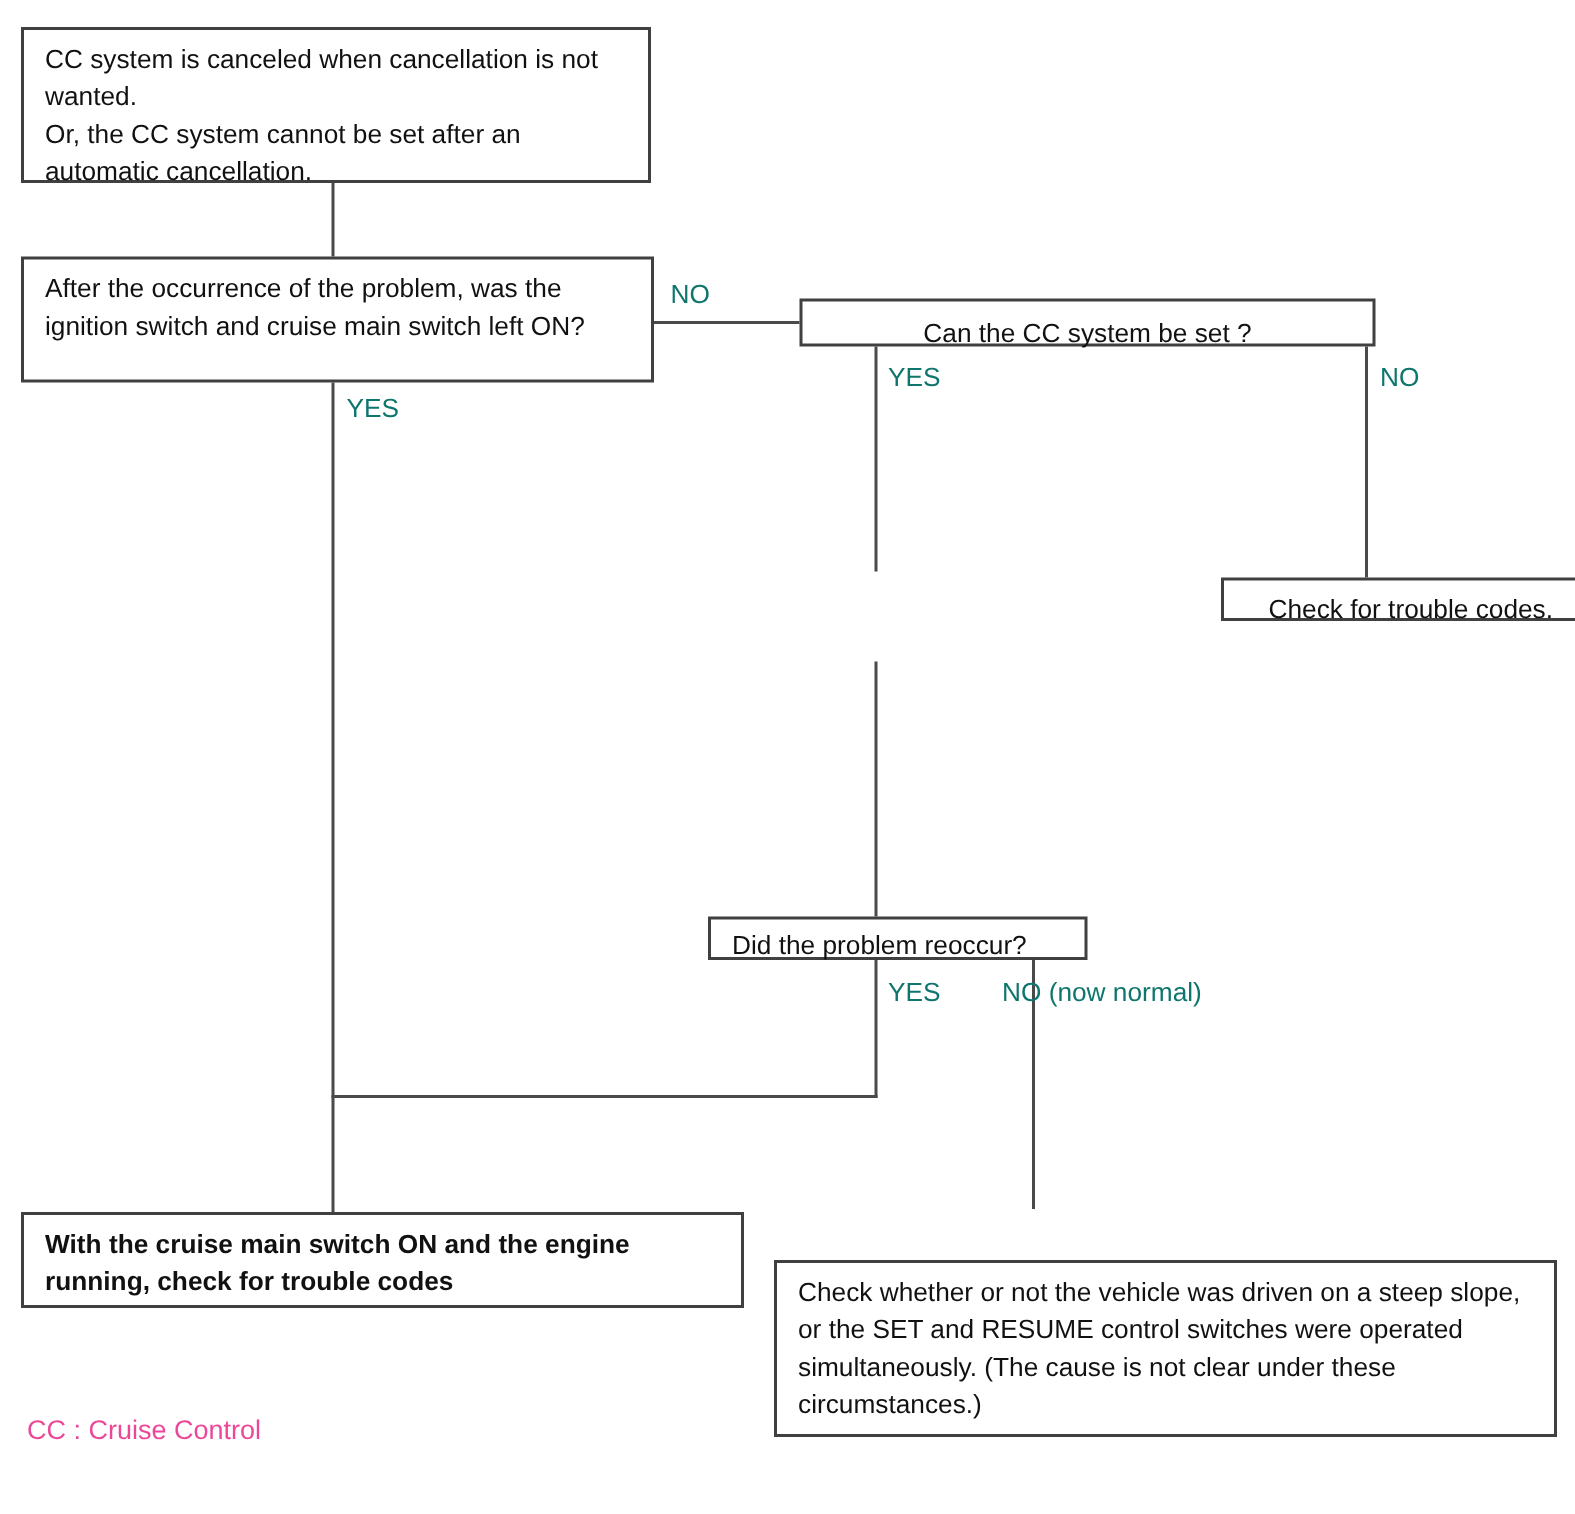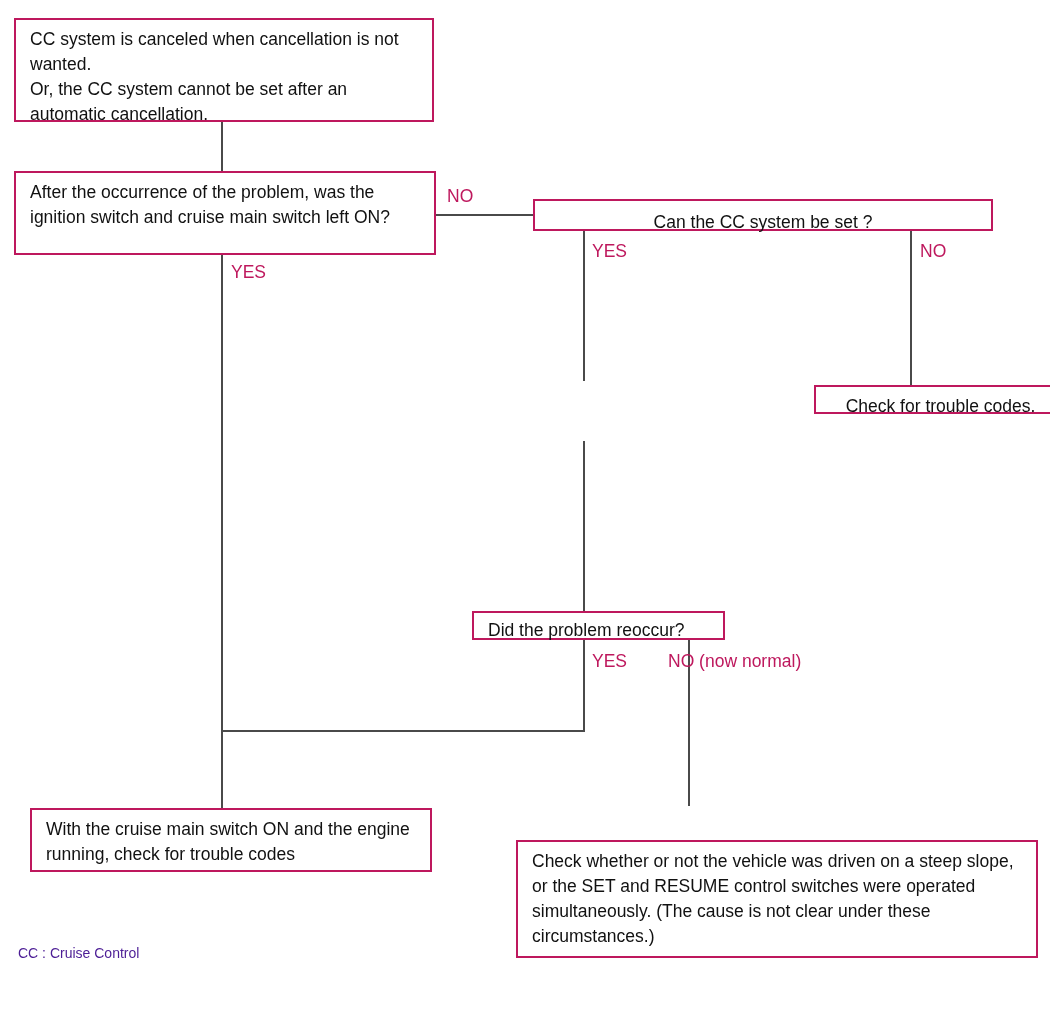--- a/index.html
+++ b/index.html
@@ -21,7 +21,7 @@
   .node {
     position: absolute;
     box-sizing: border-box;
-    border: 2px solid #be185d;
+    border: 2px solid #404040;
     background: #ffffff;
     color: #111111;
     font-size: 17.5px;

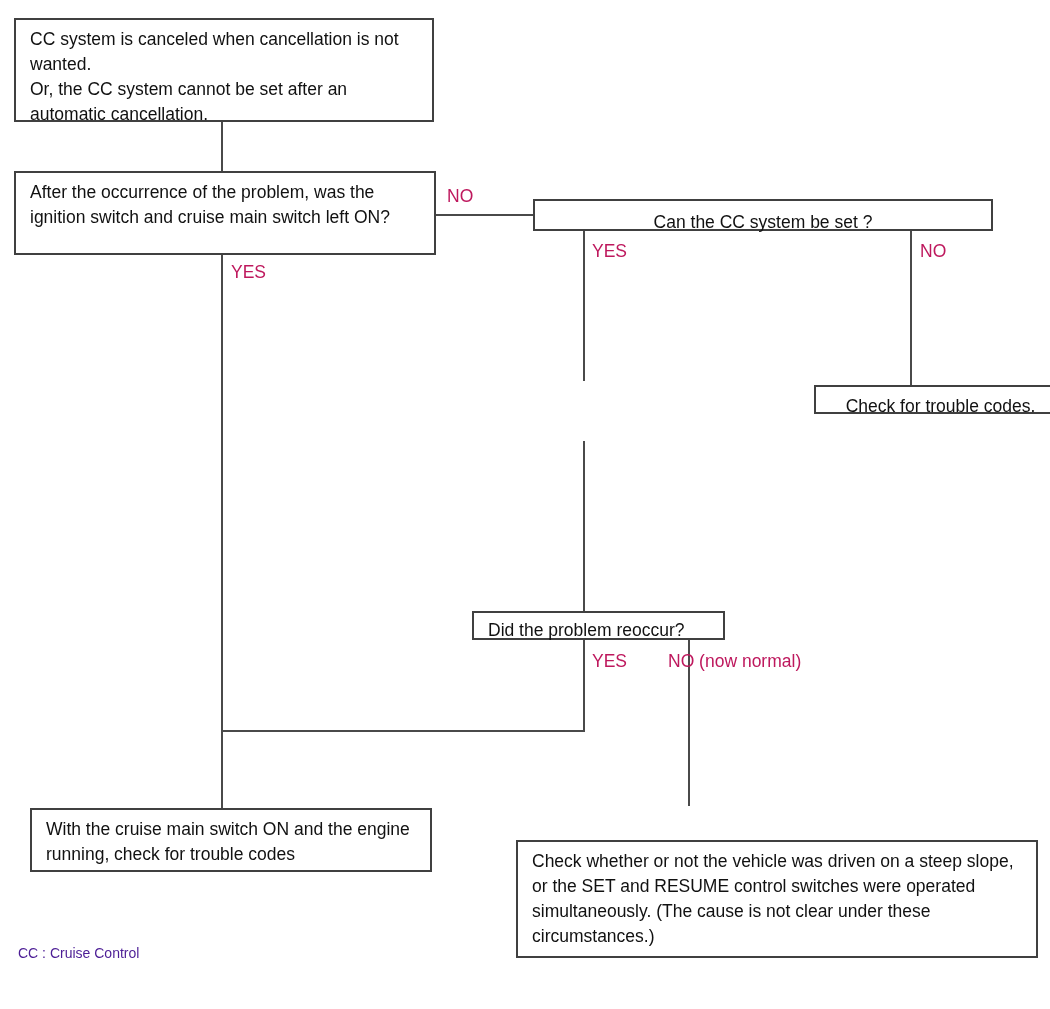--- a/index.html
+++ b/index.html
@@ -43,7 +43,7 @@
     position: absolute;
     font-size: 17.5px;
     line-height: 20px;
-    color: #be185d;
+    color: #0f766e;
     white-space: nowrap;
   }
   .legend {

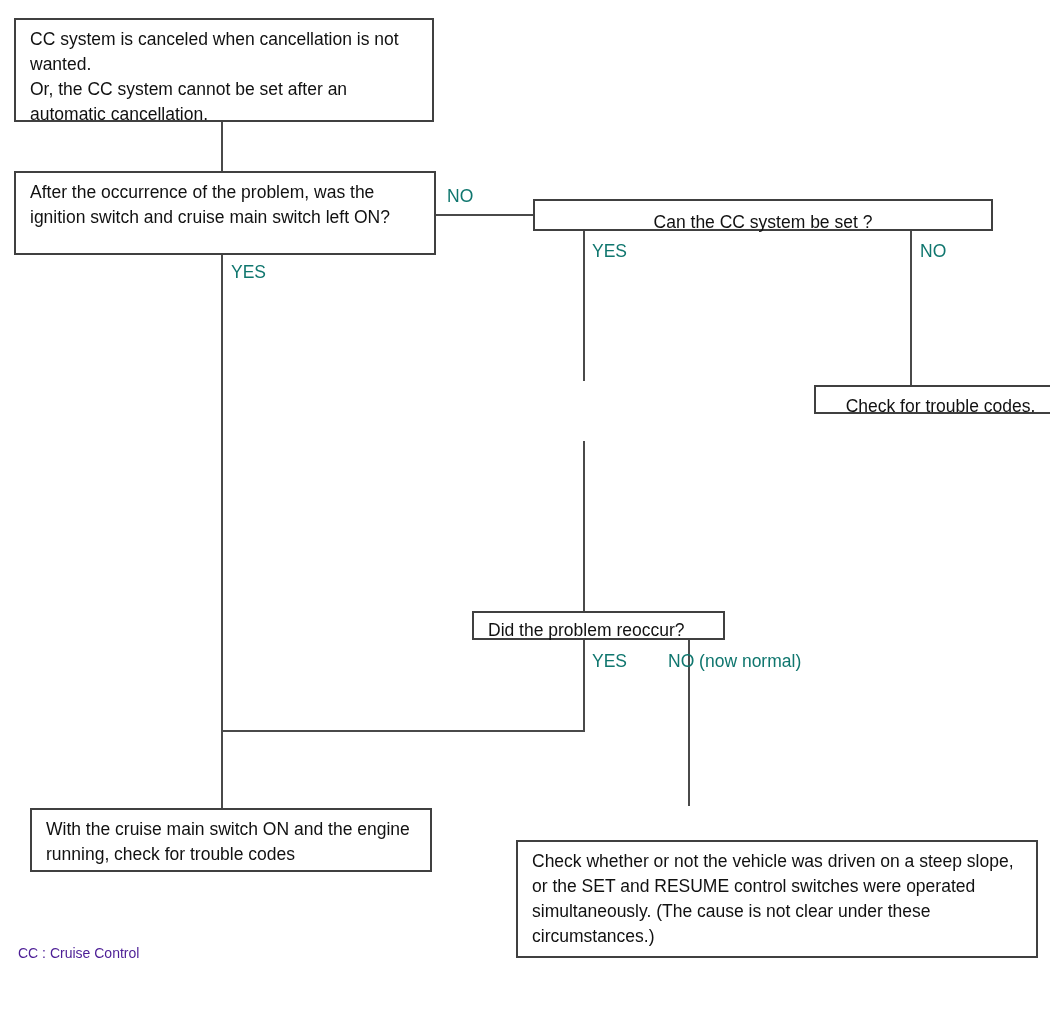--- a/index.html
+++ b/index.html
@@ -64,7 +64,7 @@
 
   <div class="node" style="left:14px; top:171px; width:422px; height:84px;">After the occurrence of the problem, was the ignition switch and cruise main switch left ON?</div>
 
-  <div class="node center" style="left:533px; top:199px; width:460px; height:32px; line-height:28px;">Can the CC system be set ?</div>
+  <div class="node center" style="left:533px; top:199px; width:384px; height:32px; line-height:28px;">Can the CC system be set ?</div>
 
 
   <div class="node center" style="left:785px; top:385px; width:253px; height:29px; line-height:25px;margin-left:29px;">Check for trouble codes.</div>

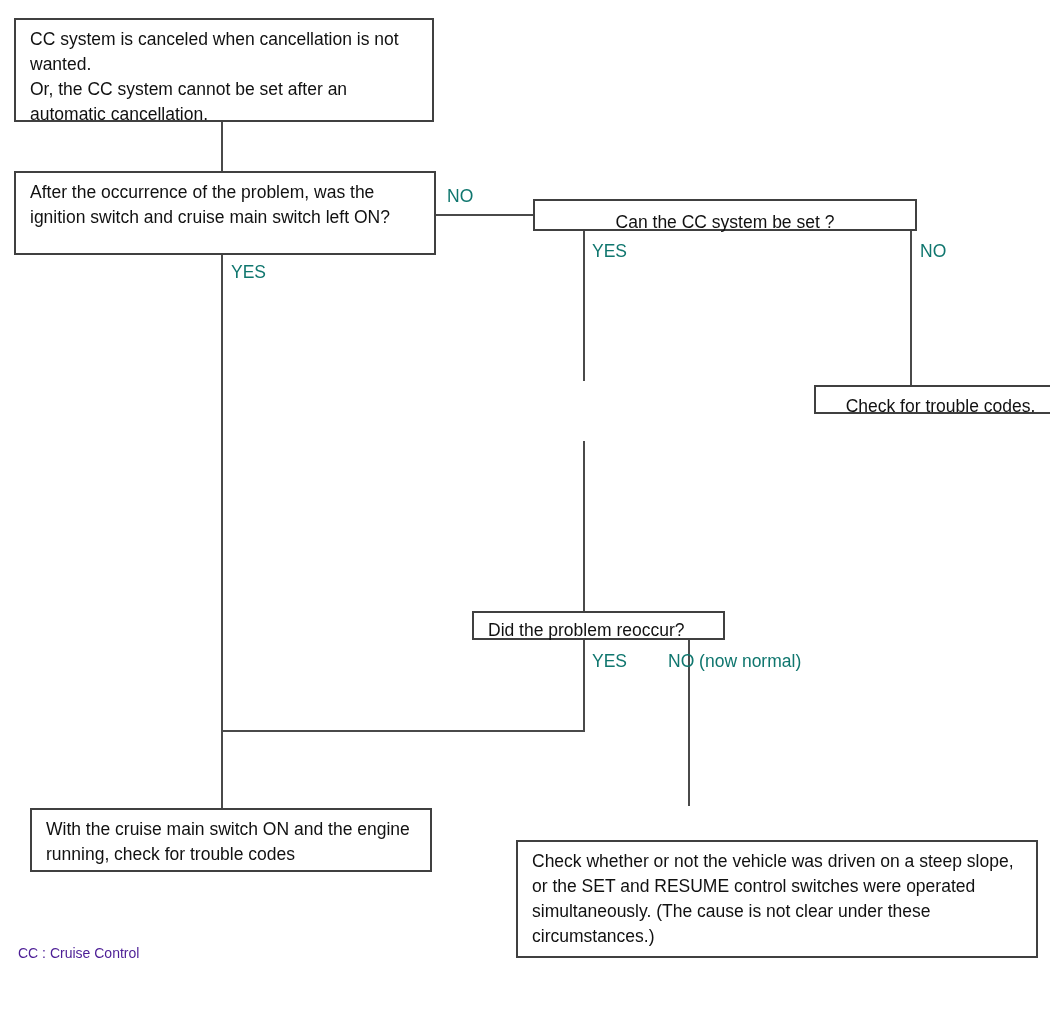--- a/index.html
+++ b/index.html
@@ -71,7 +71,7 @@
 
   <div class="node" style="left:472px; top:611px; width:253px; height:29px; line-height:25px; padding-top:5px;">Did the problem reoccur?</div>
 
-  <div class="node" style="left:30px; top:808px; width:402px; height:64px;">With the cruise main switch ON and the engine running, check for trouble codes</div>
+  <div class="node" style="left:14px; top:808px; width:482px; height:64px;font-weight:bold;">With the cruise main switch ON and the engine running, check for trouble codes</div>
 
   <div class="node" style="left:516px; top:806px; width:522px; height:118px;margin-top:34px;">Check whether or not the vehicle was driven on a steep slope, or the SET and RESUME control switches were operated simultaneously. (The cause is not clear under these circumstances.)</div>
 

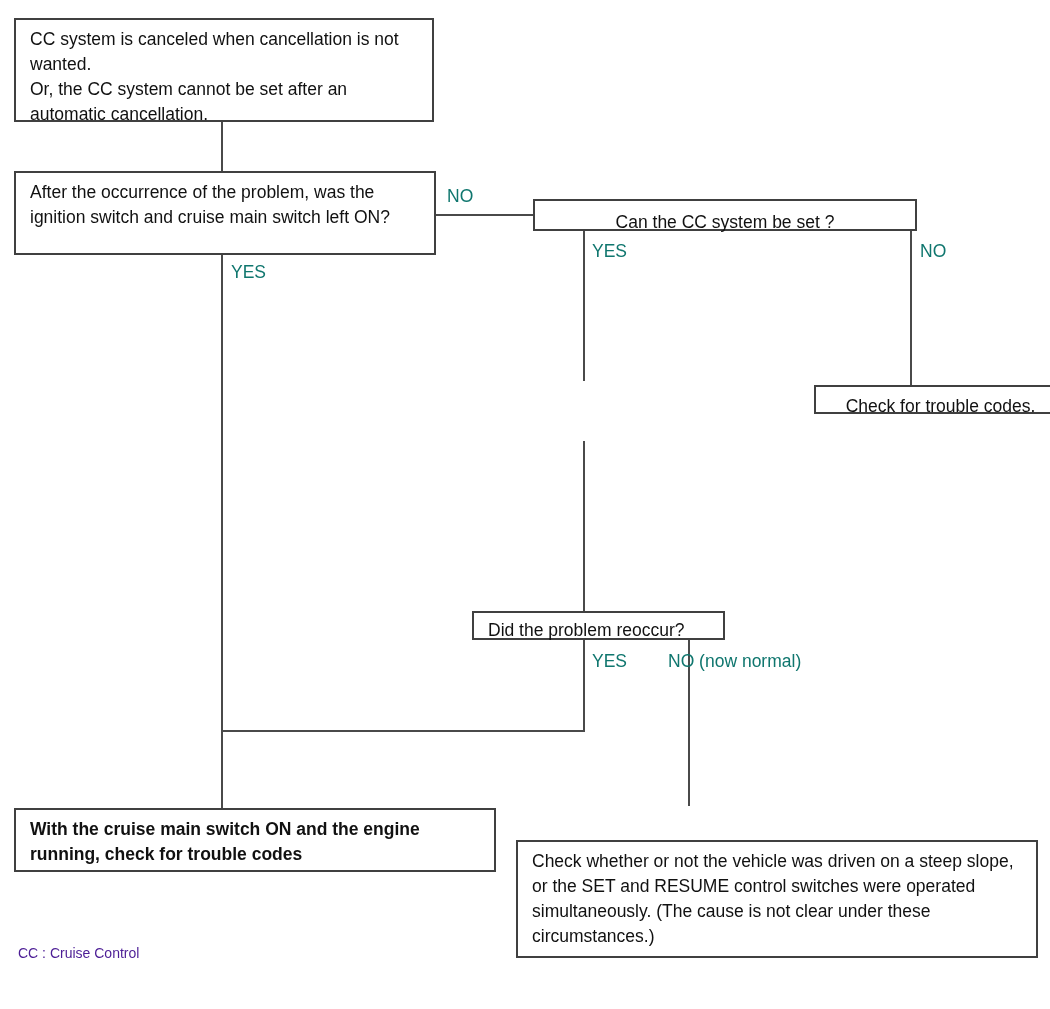--- a/index.html
+++ b/index.html
@@ -48,9 +48,9 @@
   }
   .legend {
     position: absolute;
-    font-size: 14px;
+    font-size: 18px;
     line-height: 27px;
-    color: #4c1d95;
+    color: #ec4899;
     white-space: nowrap;
   }
 </style>

